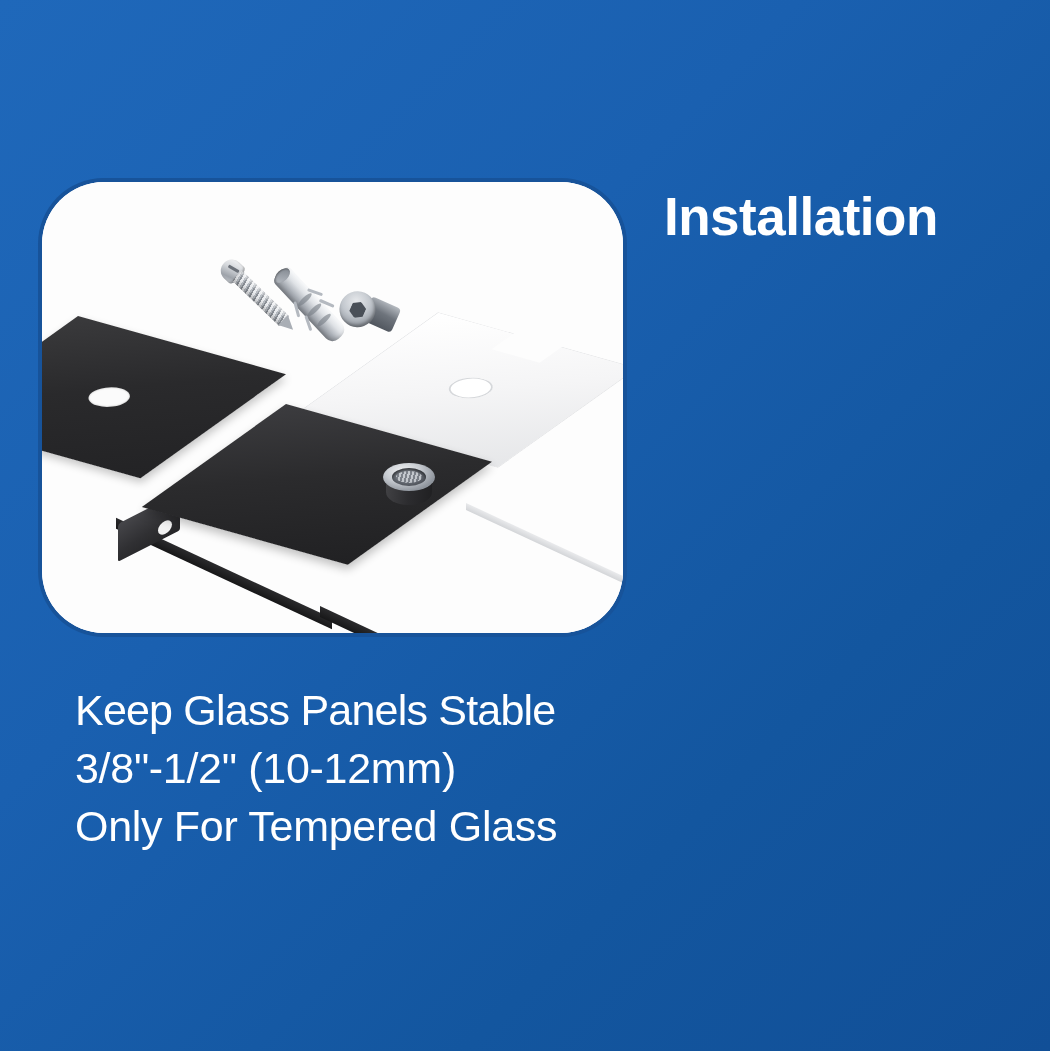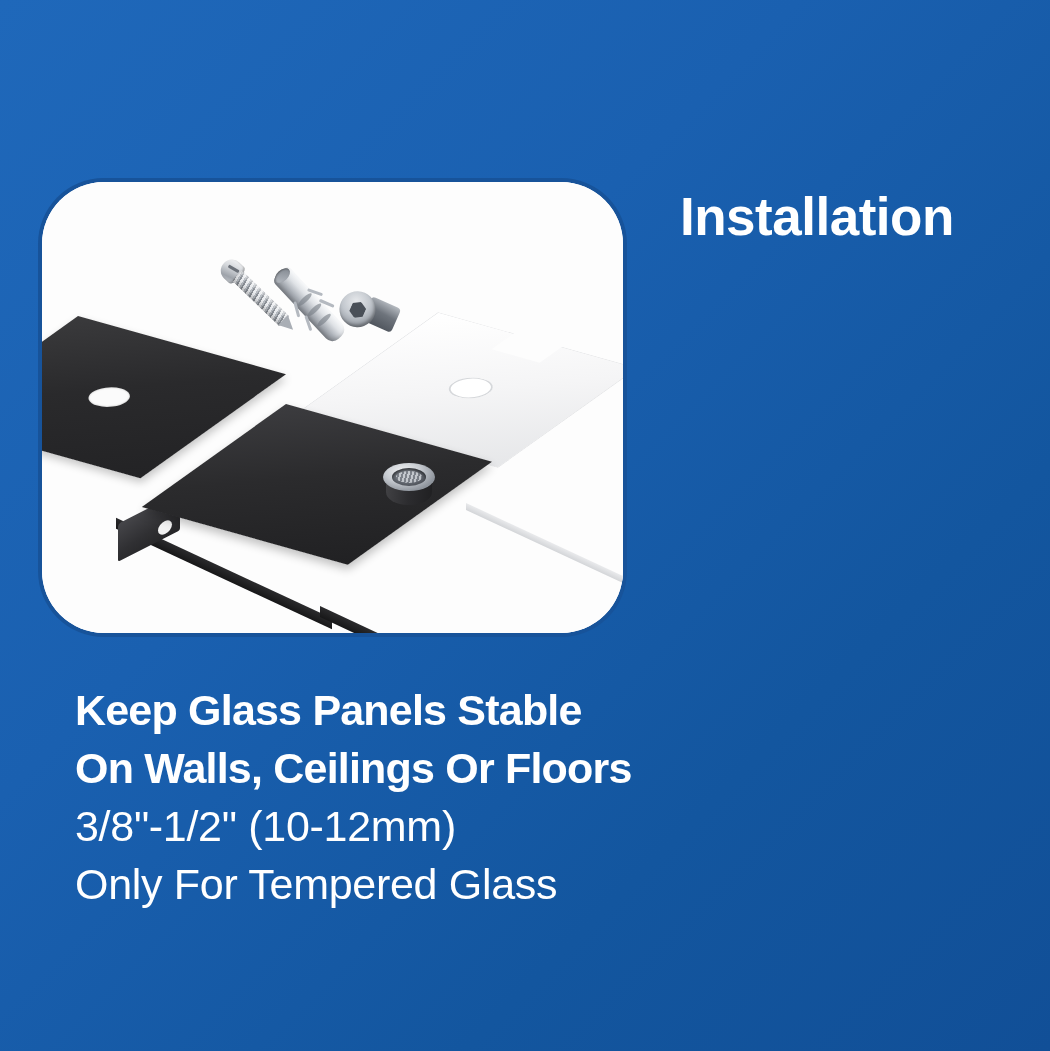--- a/index.html
+++ b/index.html
@@ -33,7 +33,6 @@
     letter-spacing: -0.5px;
     line-height: 62px;
     white-space: nowrap;
-    margin-left: 16px;
   }
 
   

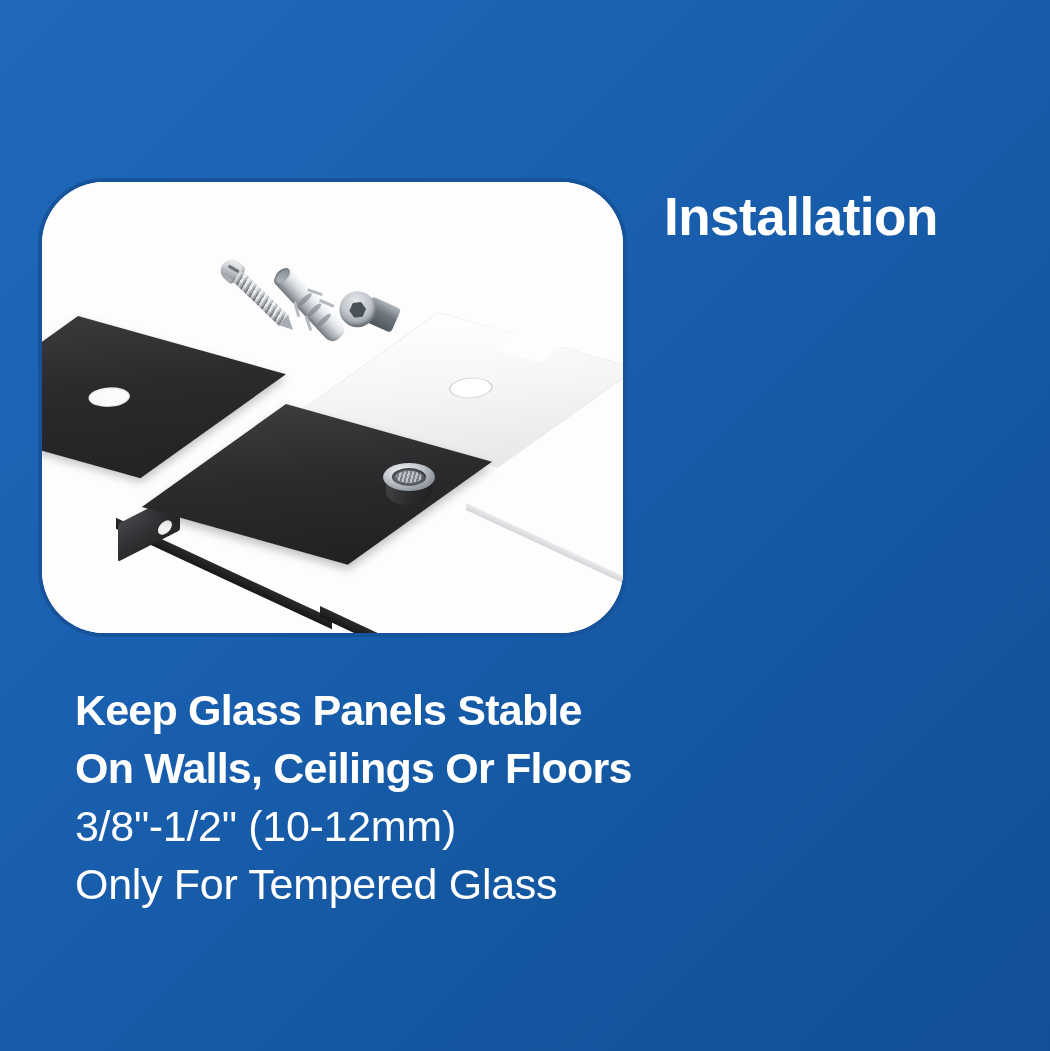--- a/index.html
+++ b/index.html
@@ -364,7 +364,7 @@
     white-space: nowrap;
   }
   .cap-line.bold {
-    font-weight: bold;
+    font-weight: normal;
     letter-spacing: -0.8px;
   }
 </style>

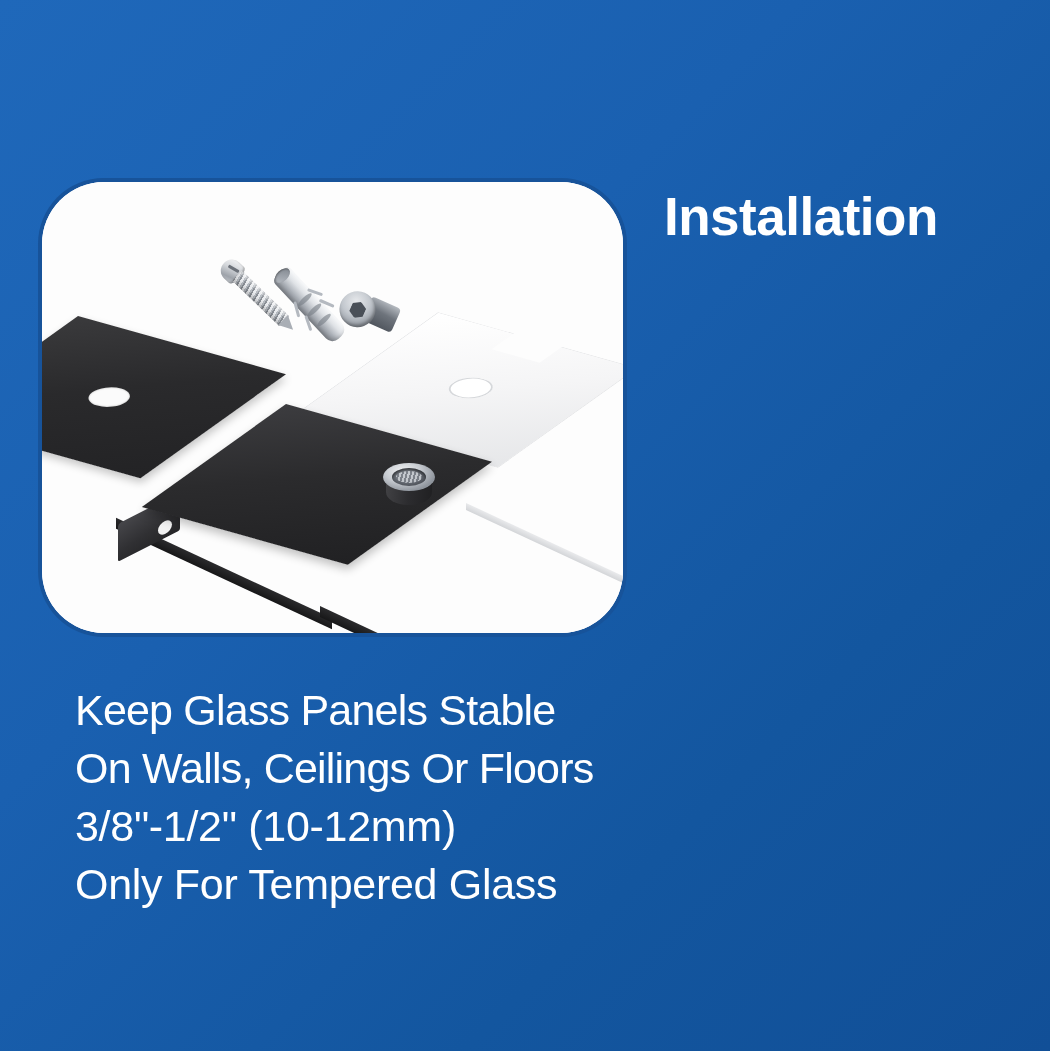--- a/index.html
+++ b/index.html
@@ -429,7 +429,6 @@
 
   <div class="caption">
     <div class="cap-line bold">Keep Glass Panels Stable</div>
-    <div class="cap-line bold">On Walls, Ceilings Or Floors</div>
     <div class="cap-line">3/8"-1/2" (10-12mm)</div>
     <div class="cap-line">Only For Tempered Glass</div>
   </div>

